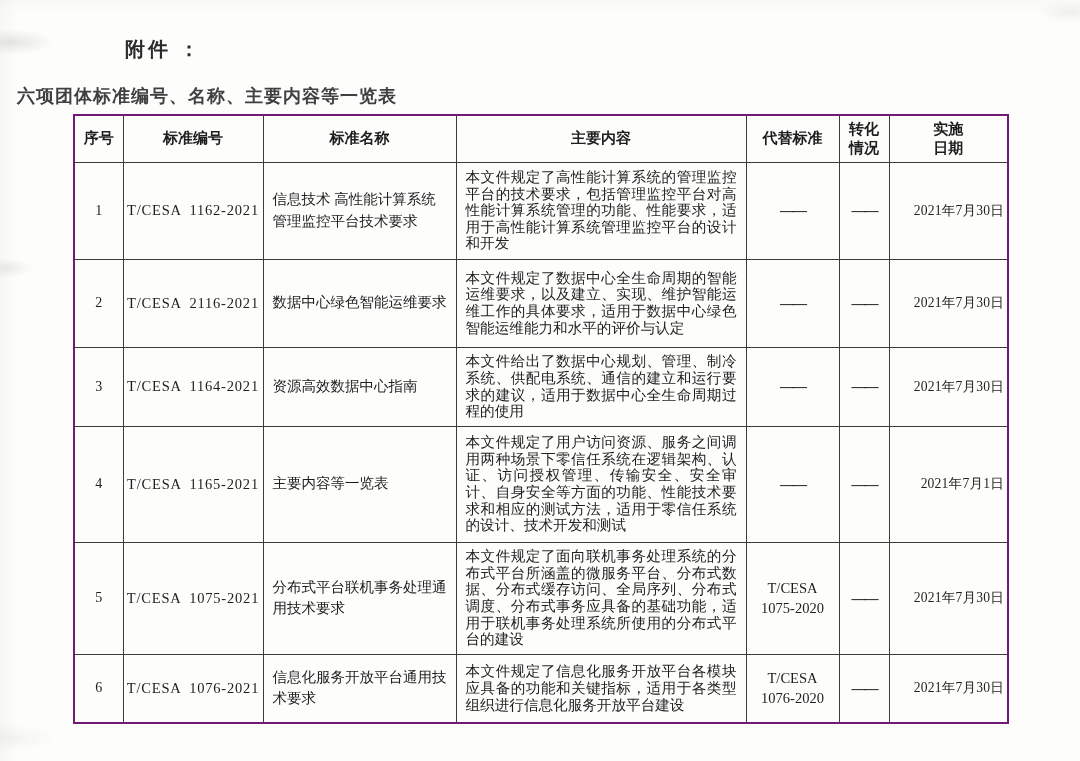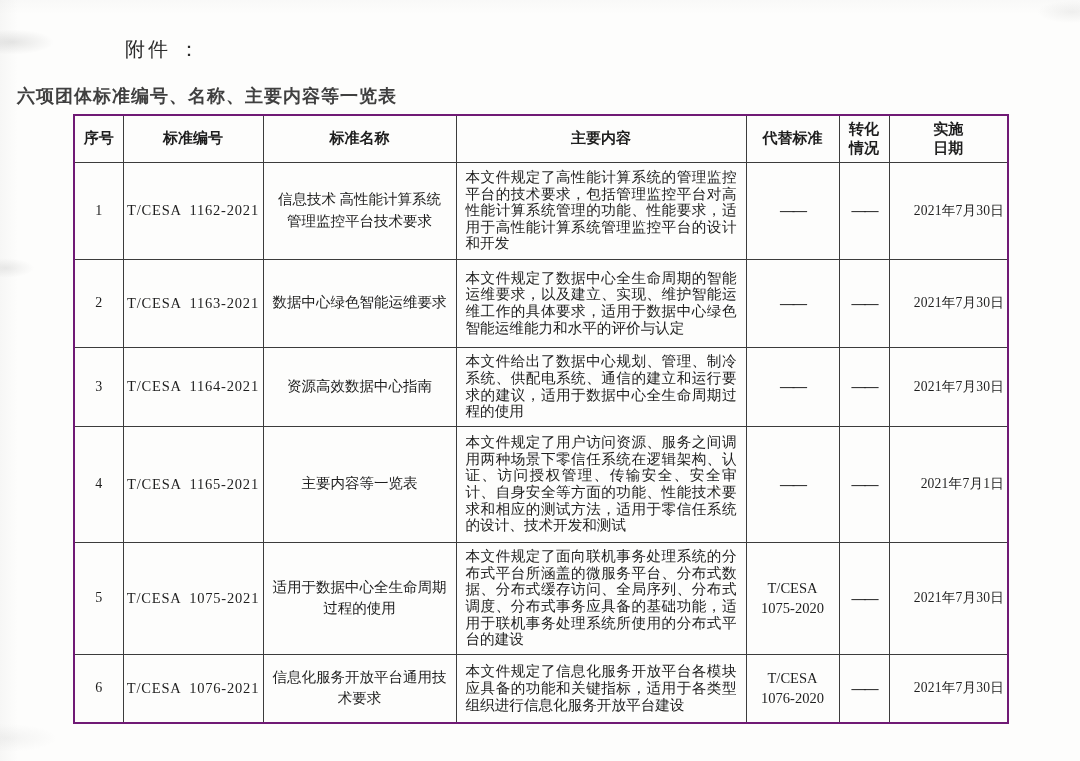--- a/index.html
+++ b/index.html
@@ -36,7 +36,7 @@
     left: 85px;
     top: 36px;
     font-size: 20px;
-    font-weight: 400;
+    font-weight: 700;
     letter-spacing: 3px;
     color: #2b2b2b;
     padding-left: 40px;

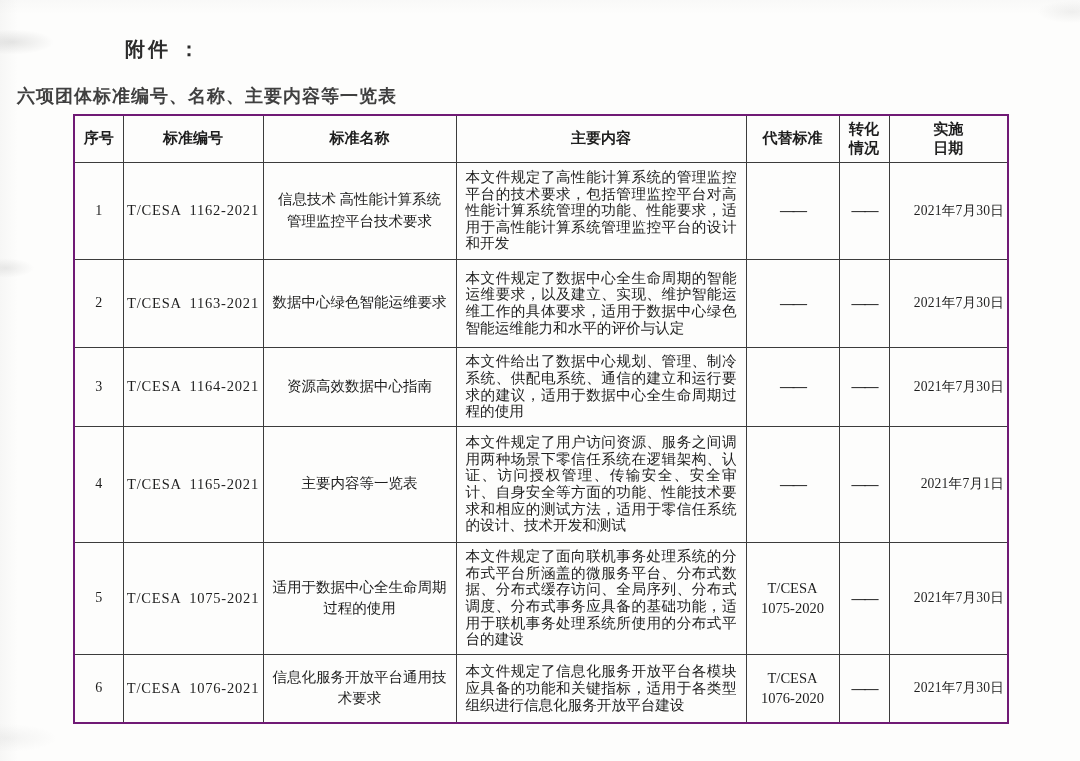--- a/index.html
+++ b/index.html
@@ -93,7 +93,7 @@
 
   td.no   { text-align: center; font-size: 14px; }
   td.code { text-align: center; letter-spacing: 0.8px; font-size: 14.5px; word-spacing: 4px; }
-  td.name { text-align: center; padding: 4px 9px; line-height: 1.45; }
+  td.name { text-align: left; padding: 4px 9px; line-height: 1.45; }
   td.content {
     text-align: justify;
     text-justify: inter-ideograph;

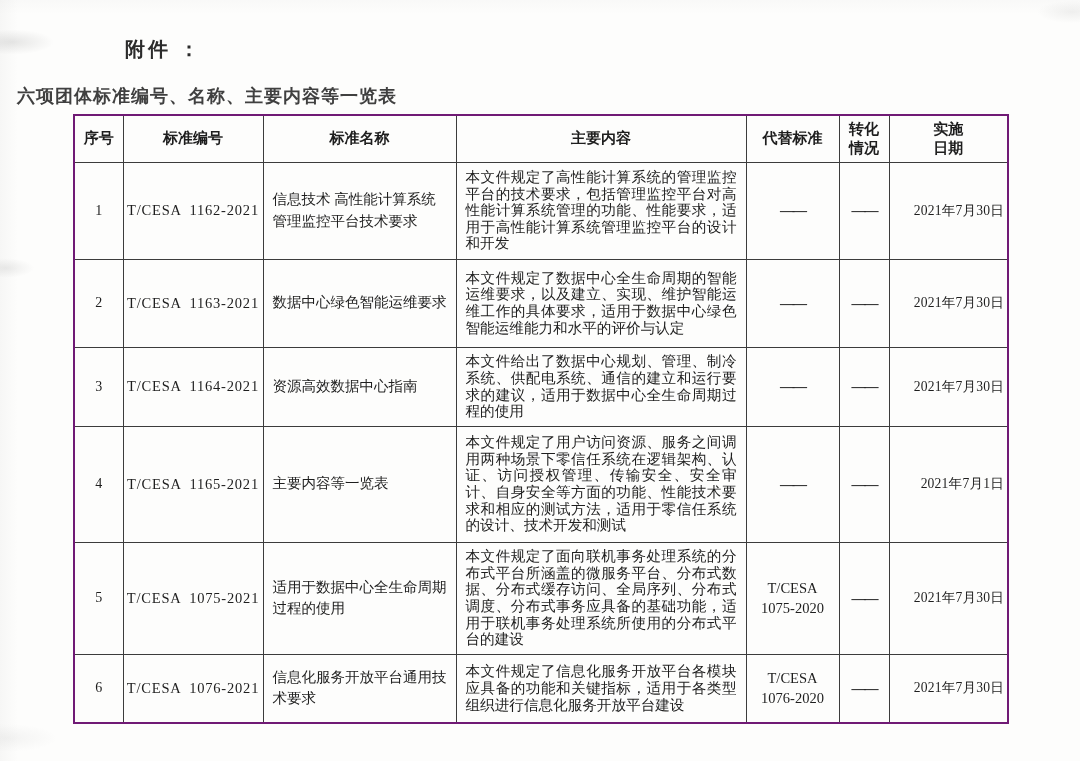--- a/index.html
+++ b/index.html
@@ -151,7 +151,7 @@
     </tr>
     <tr class="r2">
       <td class="no">2</td>
-      <td class="code">T/CESA 1163-2021</td>
+      <td class="code">T/CESA 2116-2021</td>
       <td class="name">数据中心绿色智能运维要求</td>
       <td class="content">本文件规定了数据中心全生命周期的智能运维要求，以及建立、实现、维护智能运维工作的具体要求，适用于数据中心绿色智能运维能力和水平的评价与认定</td>
       <td class="replaces"><span class="dash">——</span></td>

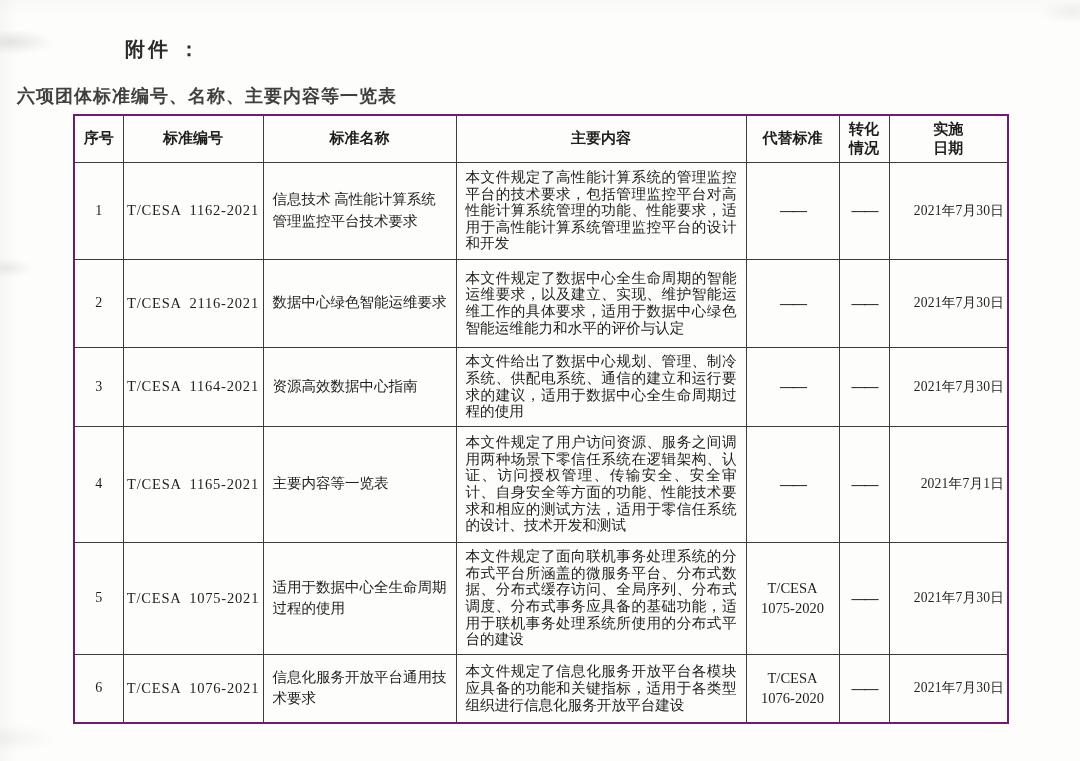--- a/index.html
+++ b/index.html
@@ -179,7 +179,7 @@
     <tr class="r5">
       <td class="no">5</td>
       <td class="code">T/CESA 1075-2021</td>
-      <td class="name">适用于数据中心全生命周期过程的使用</td>
+      <td class="name">分布式平台联机事务处理通用技术要求</td>
       <td class="content">本文件规定了面向联机事务处理系统的分布式平台所涵盖的微服务平台、分布式数据、分布式缓存访问、全局序列、分布式调度、分布式事务应具备的基础功能，适用于联机事务处理系统所使用的分布式平台的建设</td>
       <td class="replaces">T/CESA 1075-2020</td>
       <td class="conversion"><span class="dash">——</span></td>

